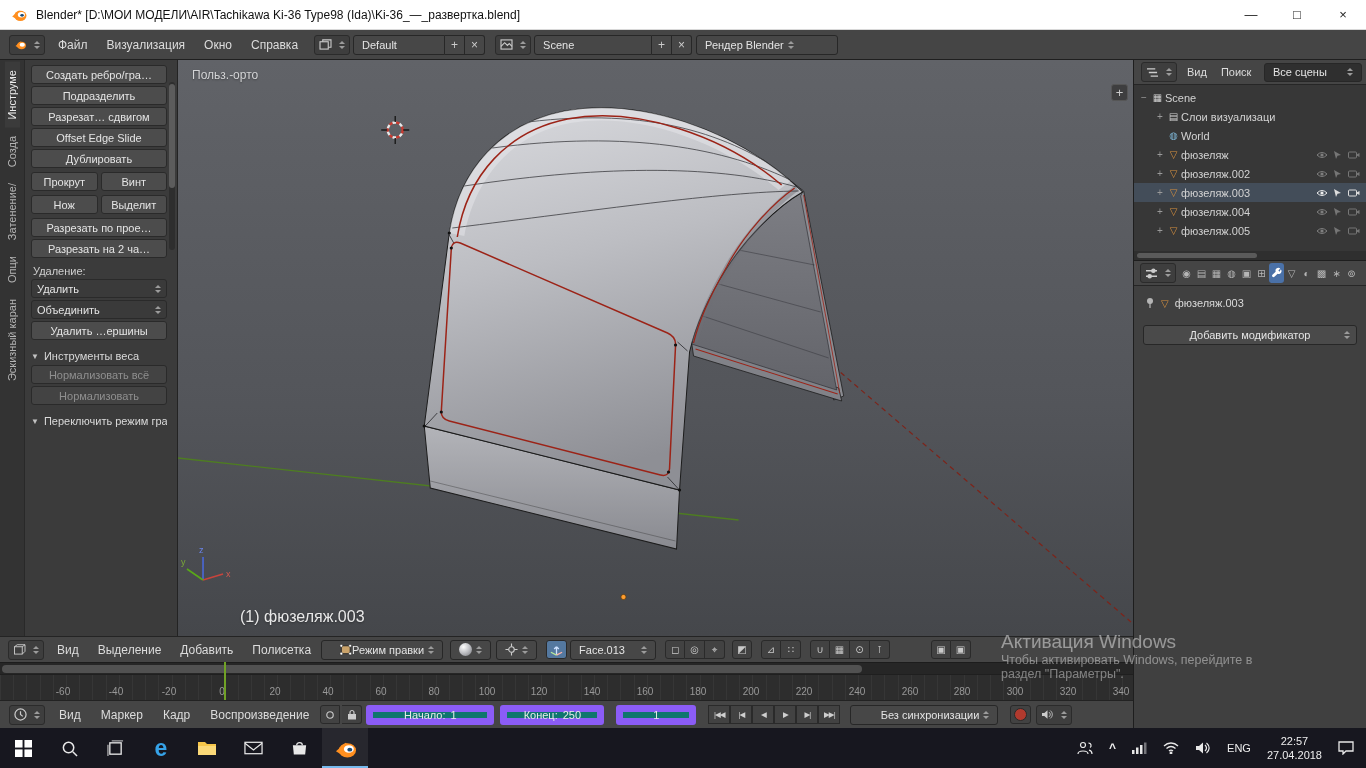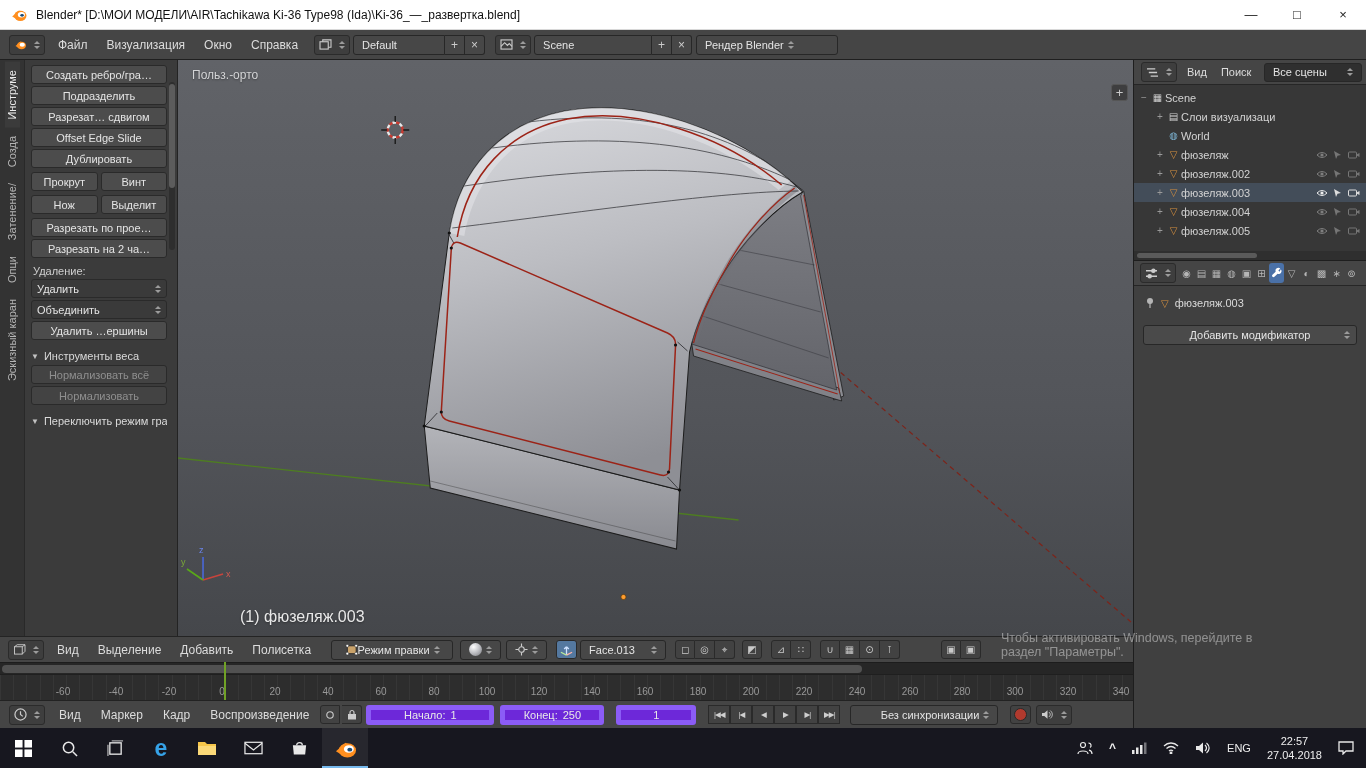--- a/index.html
+++ b/index.html
@@ -369,7 +369,7 @@
           <span class="menu">Выделение</span>
           <span class="menu">Добавить</span>
           <span class="menu">Полисетка</span>
-          <div class="field" style="min-width:122px;justify-content:center;margin-left:10px">
+          <div class="field" style="min-width:122px;justify-content:flex-end;margin-left:0">
             <svg width="13" height="13" viewBox="0 0 14 14">
                 <rect x="2.5" y="3" width="9.5" height="8.5" fill="#c9a26a" stroke="#2a2a2a"></rect>
                 <circle cx="2.5" cy="3" r="1.5" fill="#fff" stroke="#333" stroke-width="0.6"></circle>

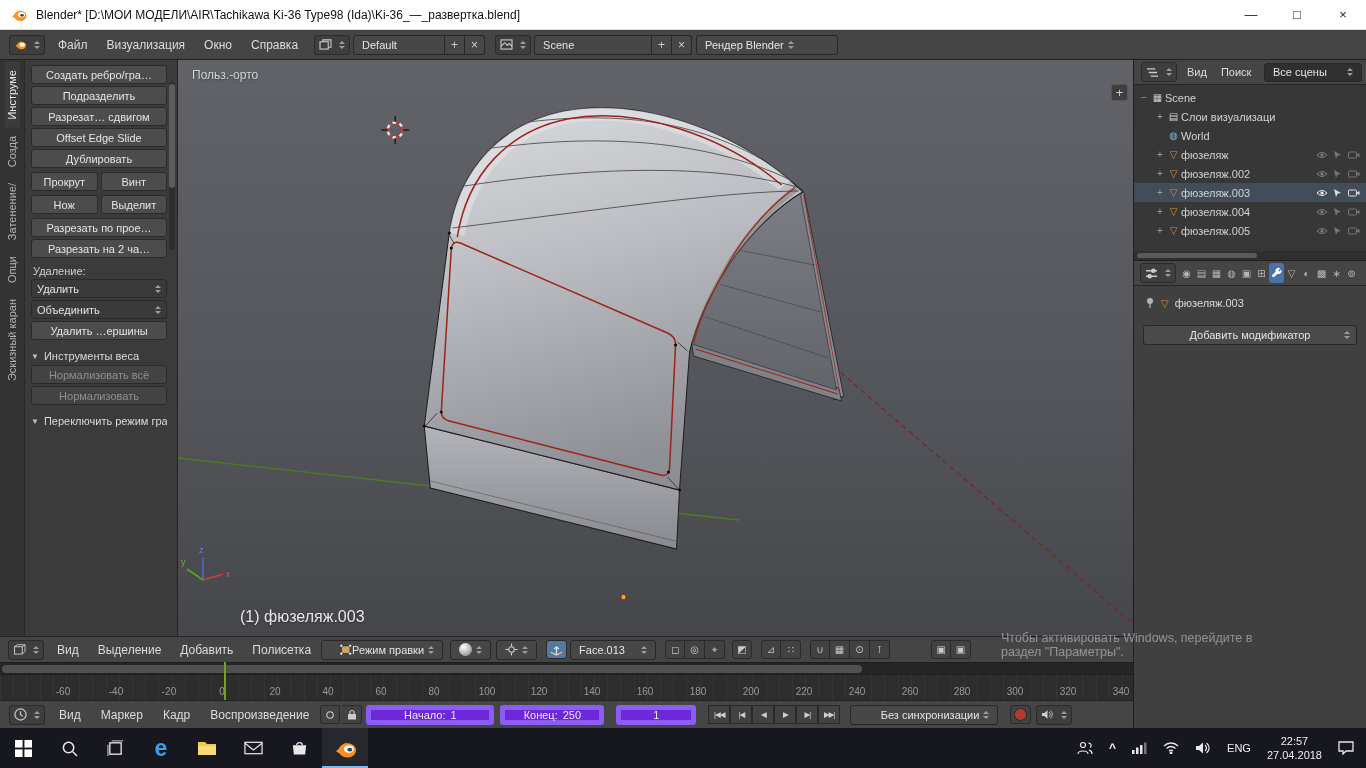--- a/index.html
+++ b/index.html
@@ -721,6 +721,7 @@
   </div>
 
   <div class="watermark">
+    <div class="wm1">Активация Windows</div>
     <div class="wm2">Чтобы активировать Windows, перейдите в</div>
     <div class="wm3">раздел "Параметры".</div>
   </div>

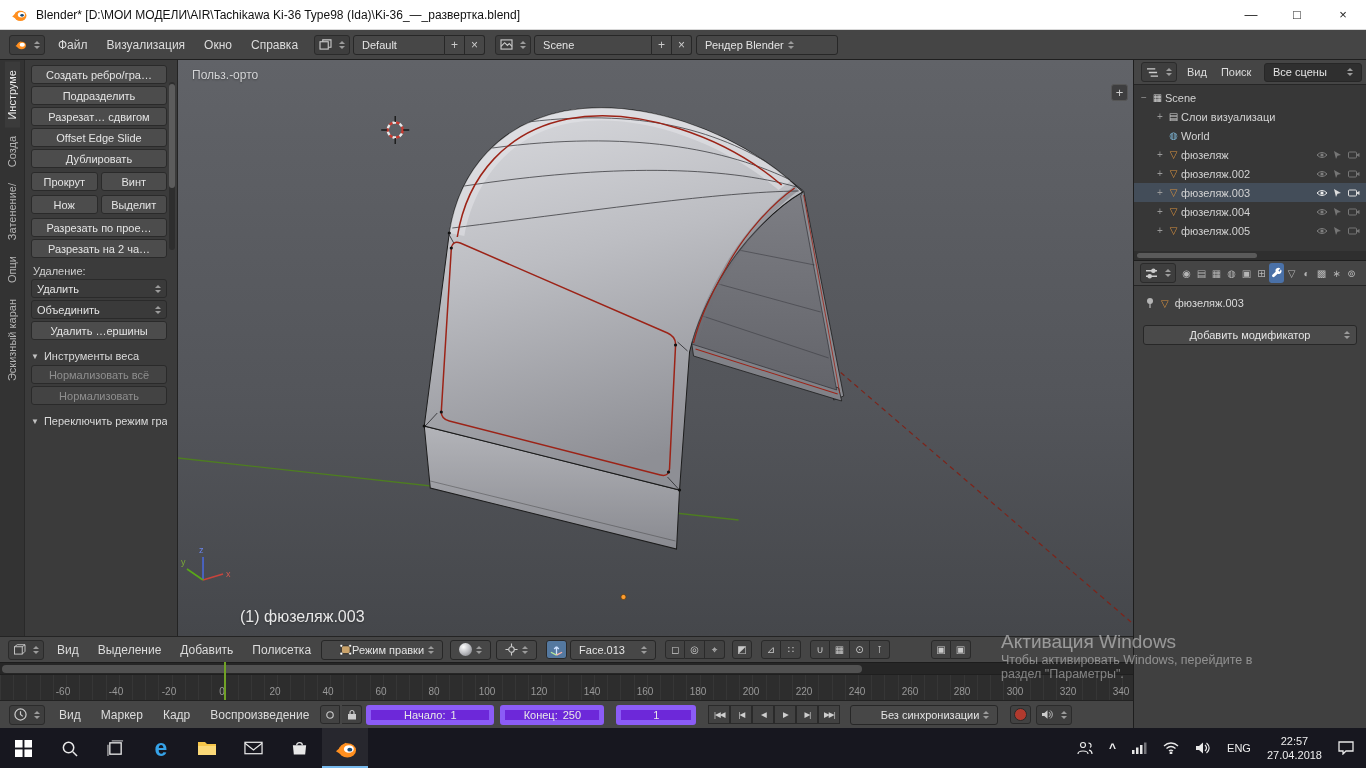--- a/index.html
+++ b/index.html
@@ -81,7 +81,7 @@
 .rn{position:absolute;bottom:3px;transform:translateX(-50%)}
 .playhead{position:absolute;left:224px;top:0;bottom:0;width:2px;background:#71a226;z-index:3}
 .tl-header{height:28px;background:#454545;border-top:1px solid #222;display:flex;align-items:center;padding:0 6px;gap:2px;overflow:hidden}
-.nfield{height:20px;background:#6d28d9;border:5px solid #8b5cf6;border-radius:3px;display:flex;align-items:center;justify-content:center;gap:5px;font-size:11px;color:#e8e8e8;padding:0 16px;margin:0 2px}
+.nfield{height:20px;background:#0f766e;border:7px solid #8b5cf6;border-radius:3px;display:flex;align-items:center;justify-content:center;gap:5px;font-size:11px;color:#e8e8e8;padding:0 16px;margin:0 2px}
 .pbtn{height:19px;width:22px;display:flex;align-items:center;justify-content:center;background:#424242;border:1px solid #2a2a2a;font-size:7.5px;letter-spacing:-1px;color:#cfcfcf}
 .recdot{width:13px;height:13px;border-radius:50%;background:#b23a2e;border:1px solid #2a2a2a}
 

